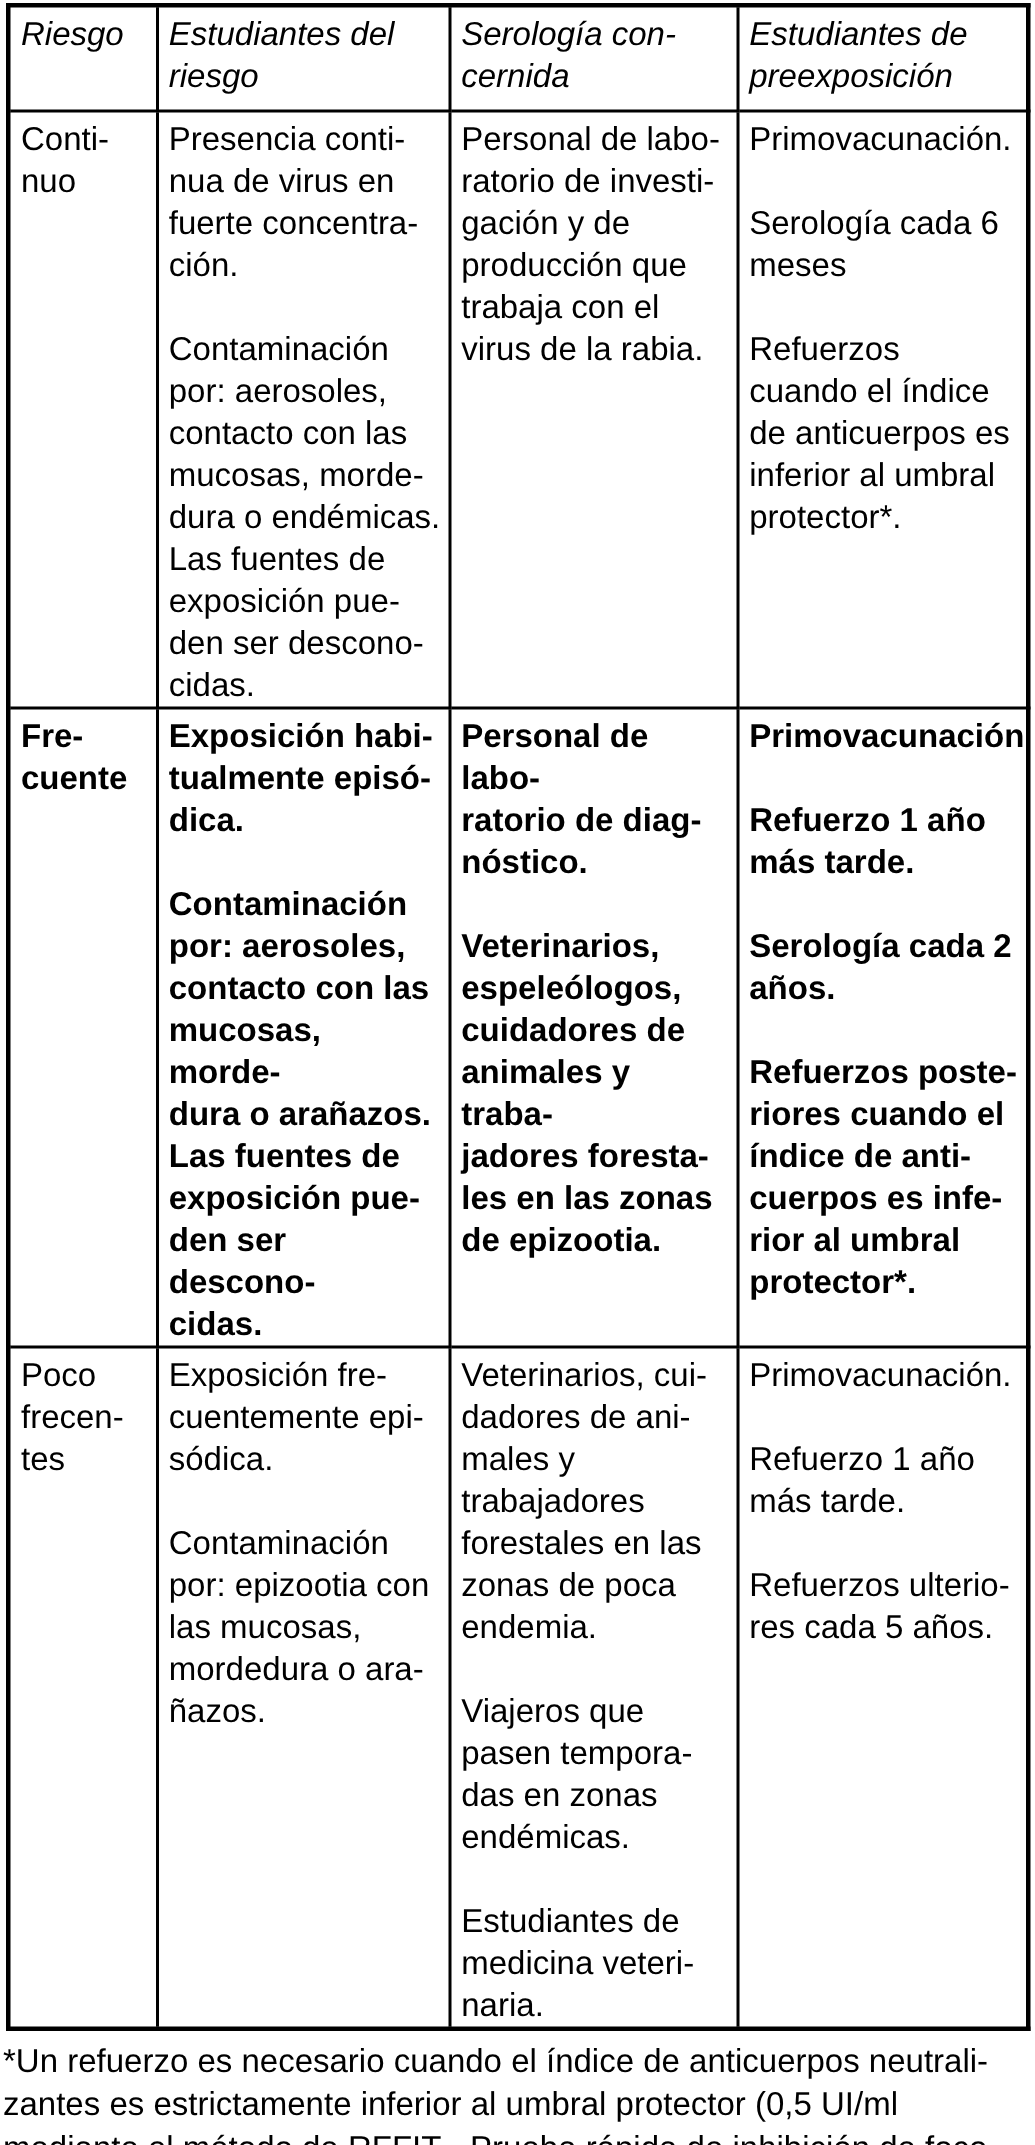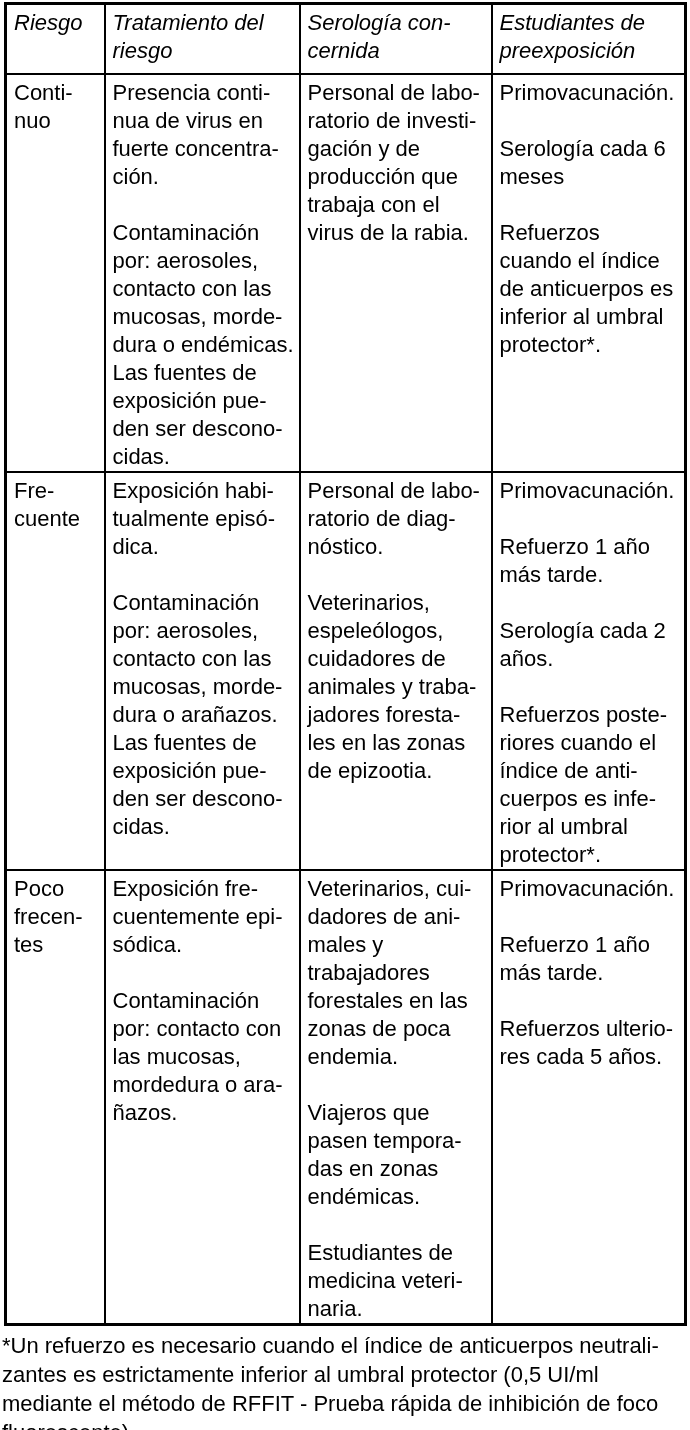--- a/index.html
+++ b/index.html
@@ -72,7 +72,7 @@
     <thead>
       <tr class="header-row">
         <th>Riesgo</th>
-        <th>Tratamiento del
+        <th>Estudiantes del
 riesgo</th>
         <th>Serología con-
 cernida</th>

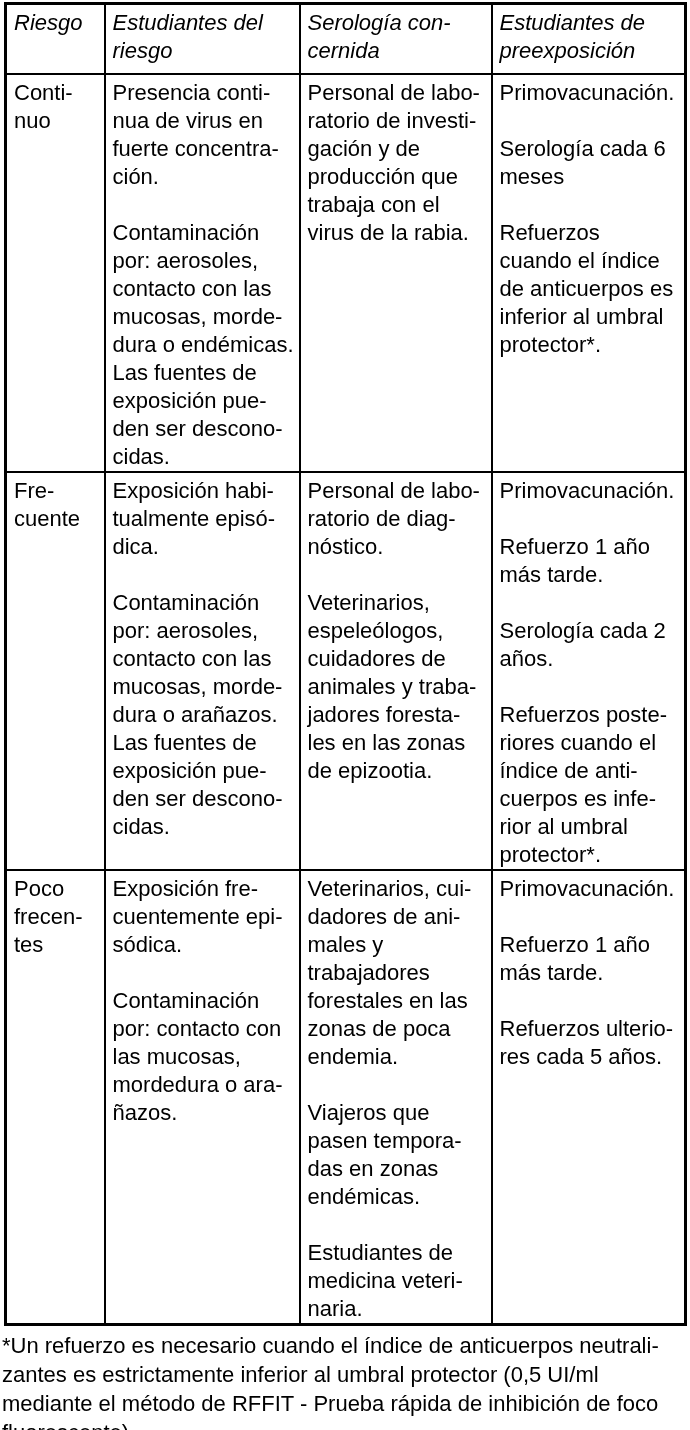--- a/index.html
+++ b/index.html
@@ -43,7 +43,7 @@
   }
   tr.header-row   { height: 70px; }
   tr.row-continuo { height: 396px; }
-  tr.row-frecuente{ height: 392px; }
+  tr.row-frecuente{ height: 392px; font-weight: bold; }
   tr.row-poco     { height: 448px; }
   .col-riesgo      { width: 99px; }
   .col-naturaleza  { width: 195px; }

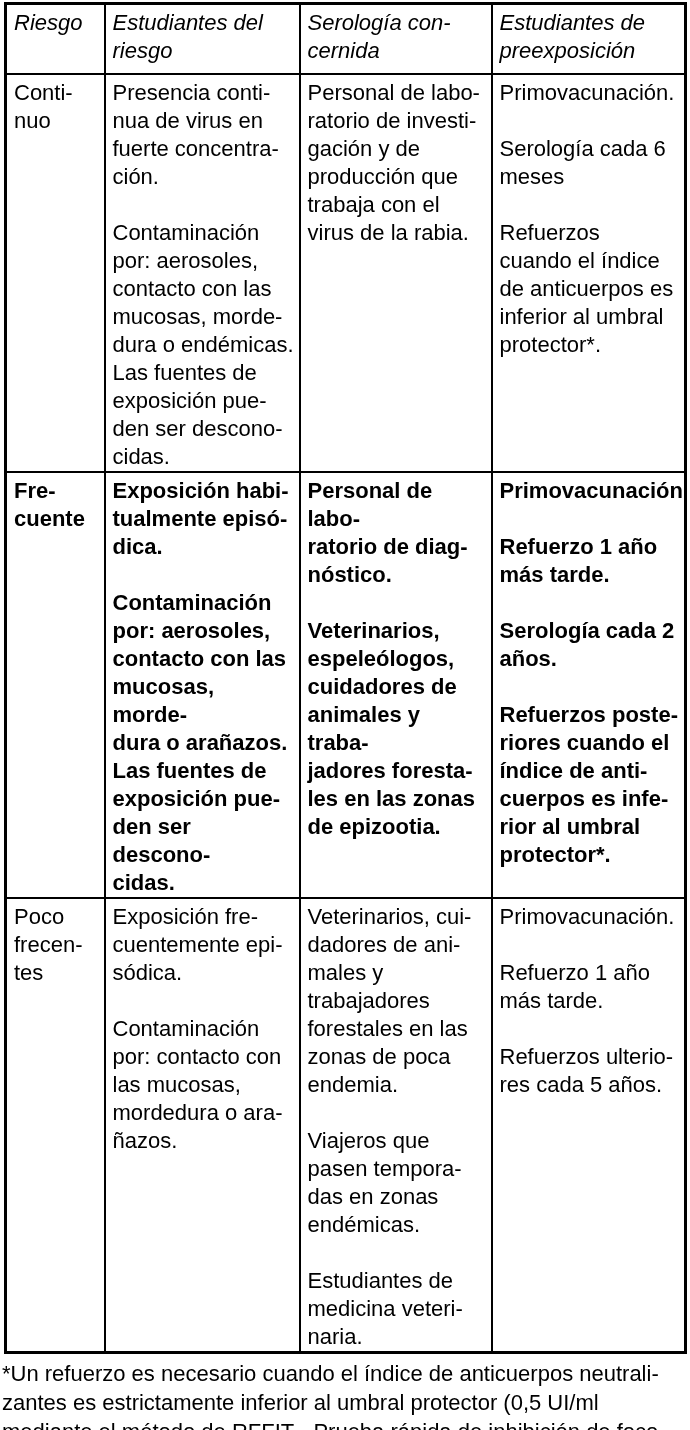--- a/index.html
+++ b/index.html
@@ -166,7 +166,7 @@
 sódica.
 
 Contaminación
-por: contacto con
+por: epizootia con
 las mucosas,
 mordedura o ara-
 ñazos.</td>

